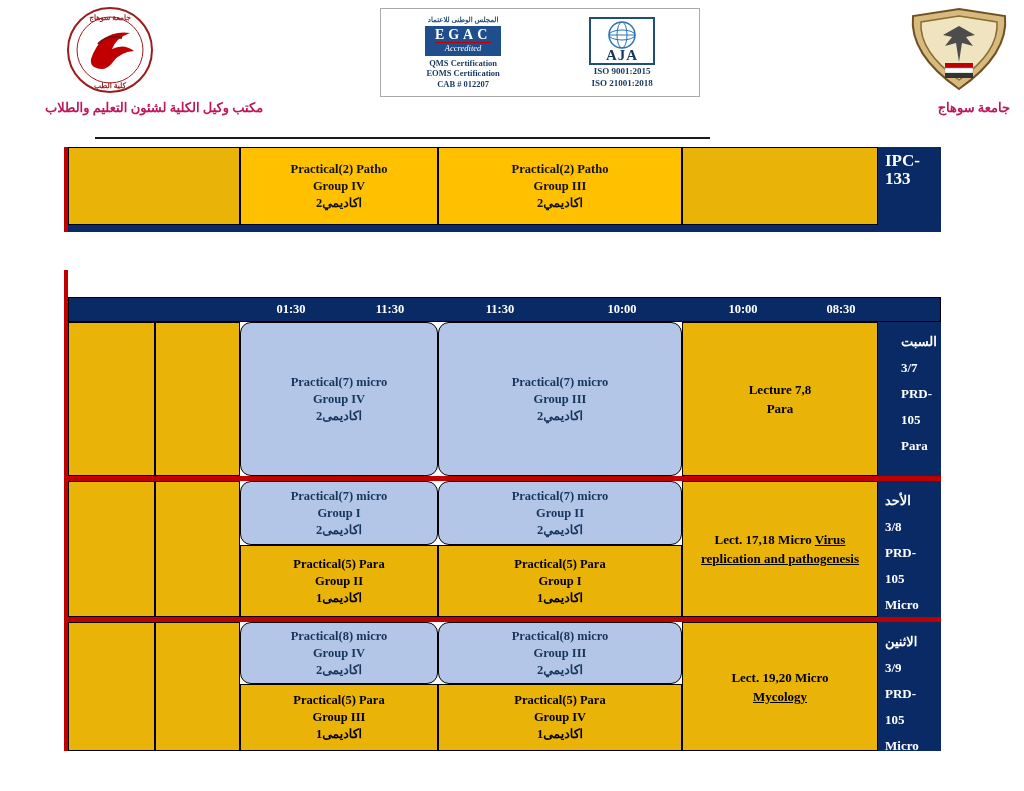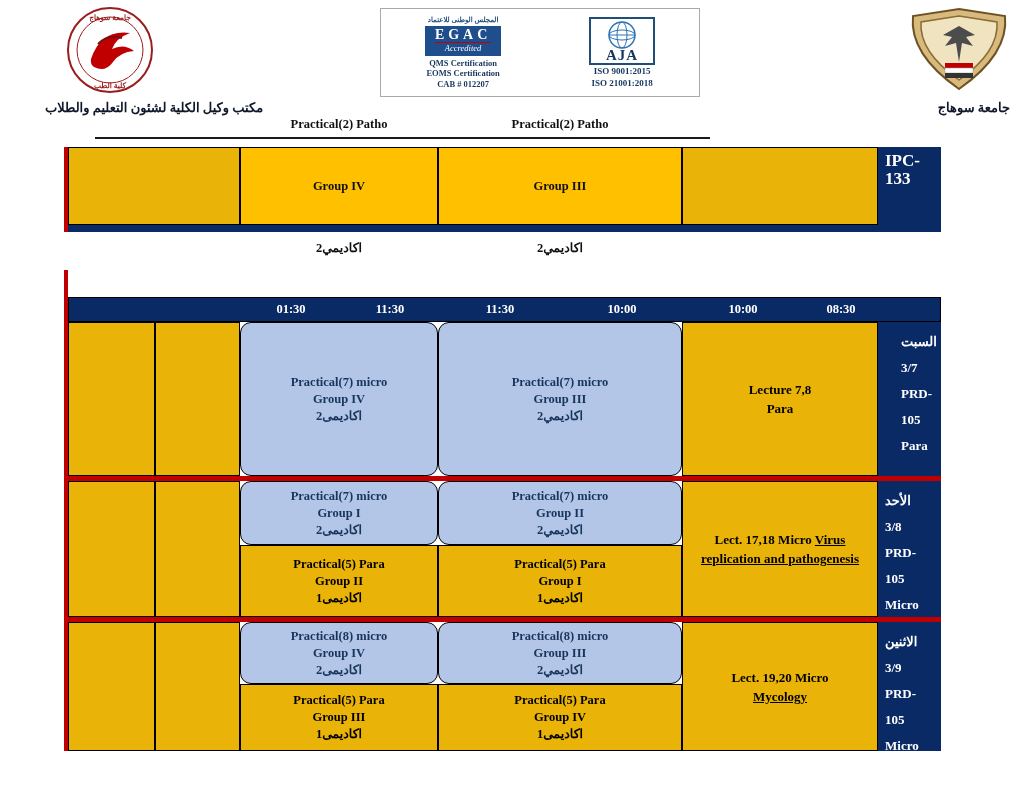--- a/index.html
+++ b/index.html
@@ -29,7 +29,7 @@
           color:#fff; font-weight:bold; font-size:12.5px; }
   .lect { font-size:13px; line-height:19px; padding:0 7px; font-weight:bold; }
   .u { text-decoration:underline; }
-  .ar-title { font-weight:bold; font-size:13px; color:#0f172a; }
+  .ar-title { font-weight:bold; font-size:13px; color:#be185d; }
   .hr-line { background:#1a1a1a; height:2px; }
   
   .accred { border:1px solid #aaa; background:#fff; display:flex; justify-content:space-around; align-items:center; }

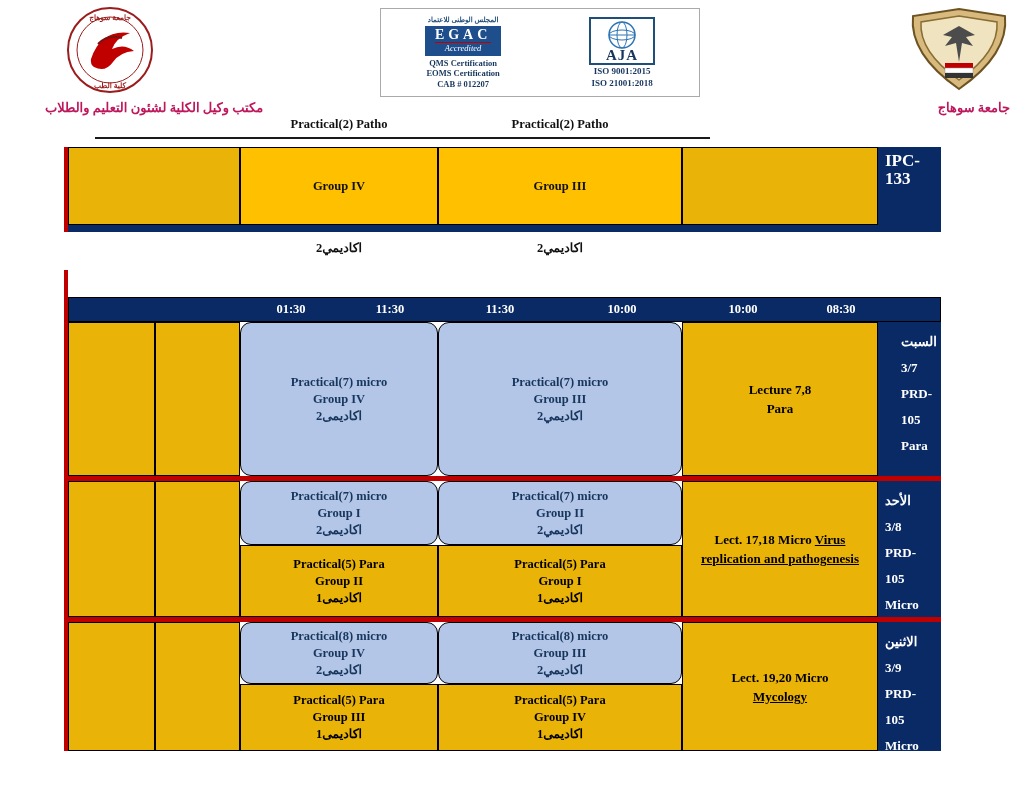--- a/index.html
+++ b/index.html
@@ -11,7 +11,7 @@
           text-align:center; font-weight:bold; }
   .cell .ln { line-height:17px; font-size:12.5px; }
   .blue   { background:var(--light-blue,#b4c6e7); color:var(--cell-text,#17365d);border-radius:11px; }
-  .orange { background:var(--orange,#ffc000); color:#111;gap:45px; }
+  .orange { background:var(--orange,#ffc000); color:#111; }
   .navy   { background:var(--navy,#0a2a66); color:#fff; border:1px solid var(--navy,#0a2a66); }
   .day-label { justify-content:flex-start; align-items:flex-start; text-align:left;
                padding:6px 2px 0 6px; overflow:hidden; }

